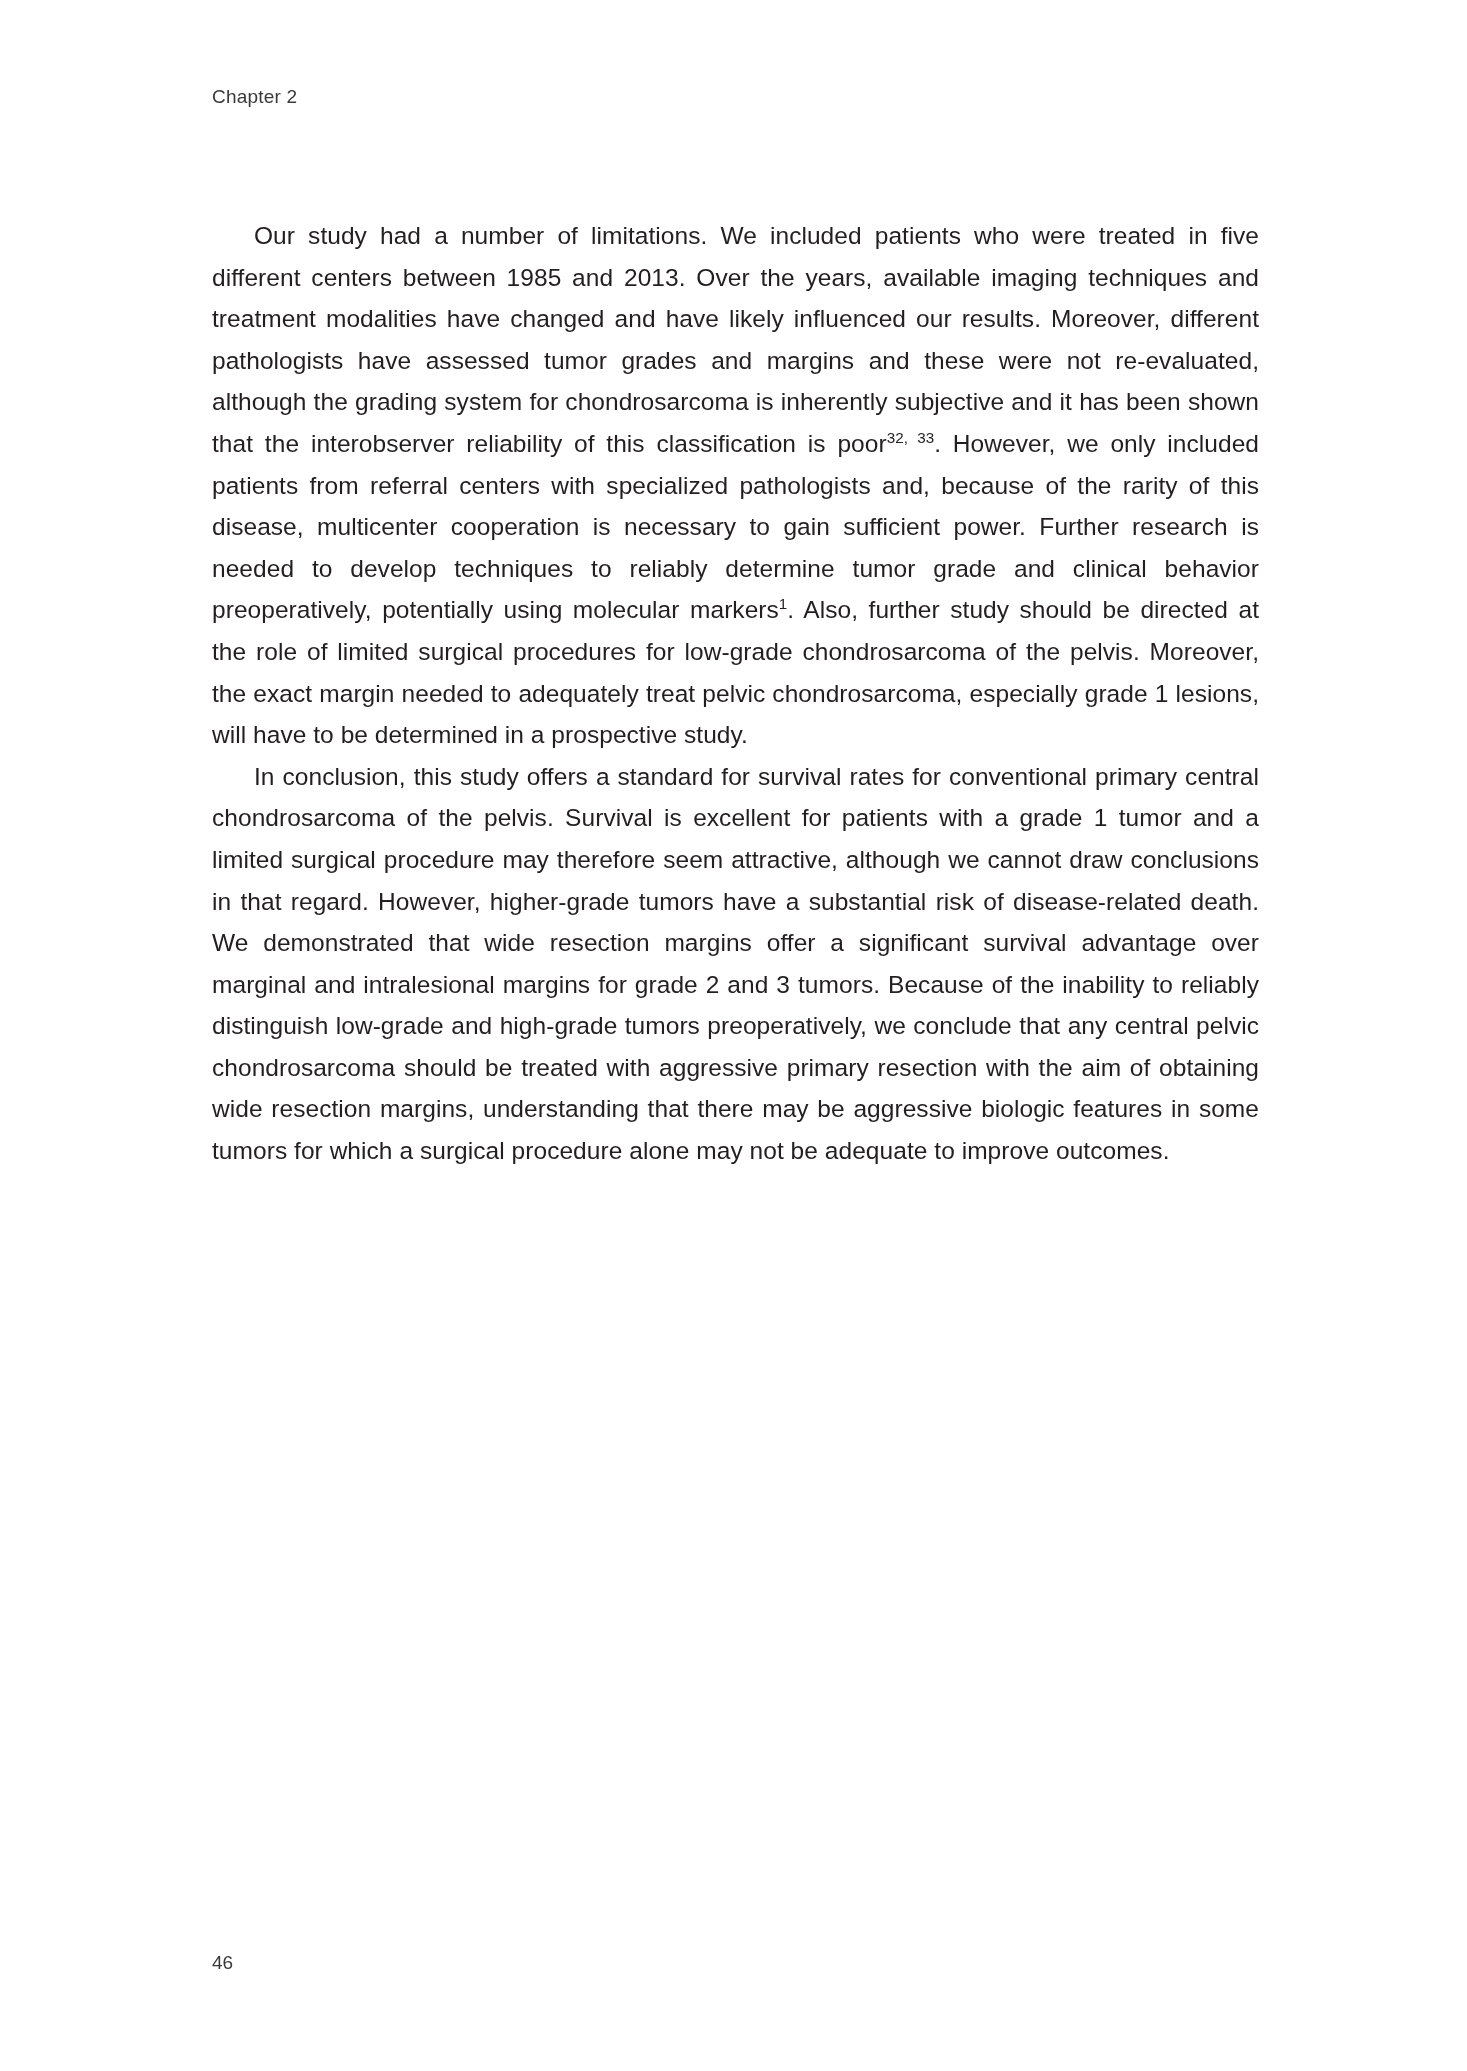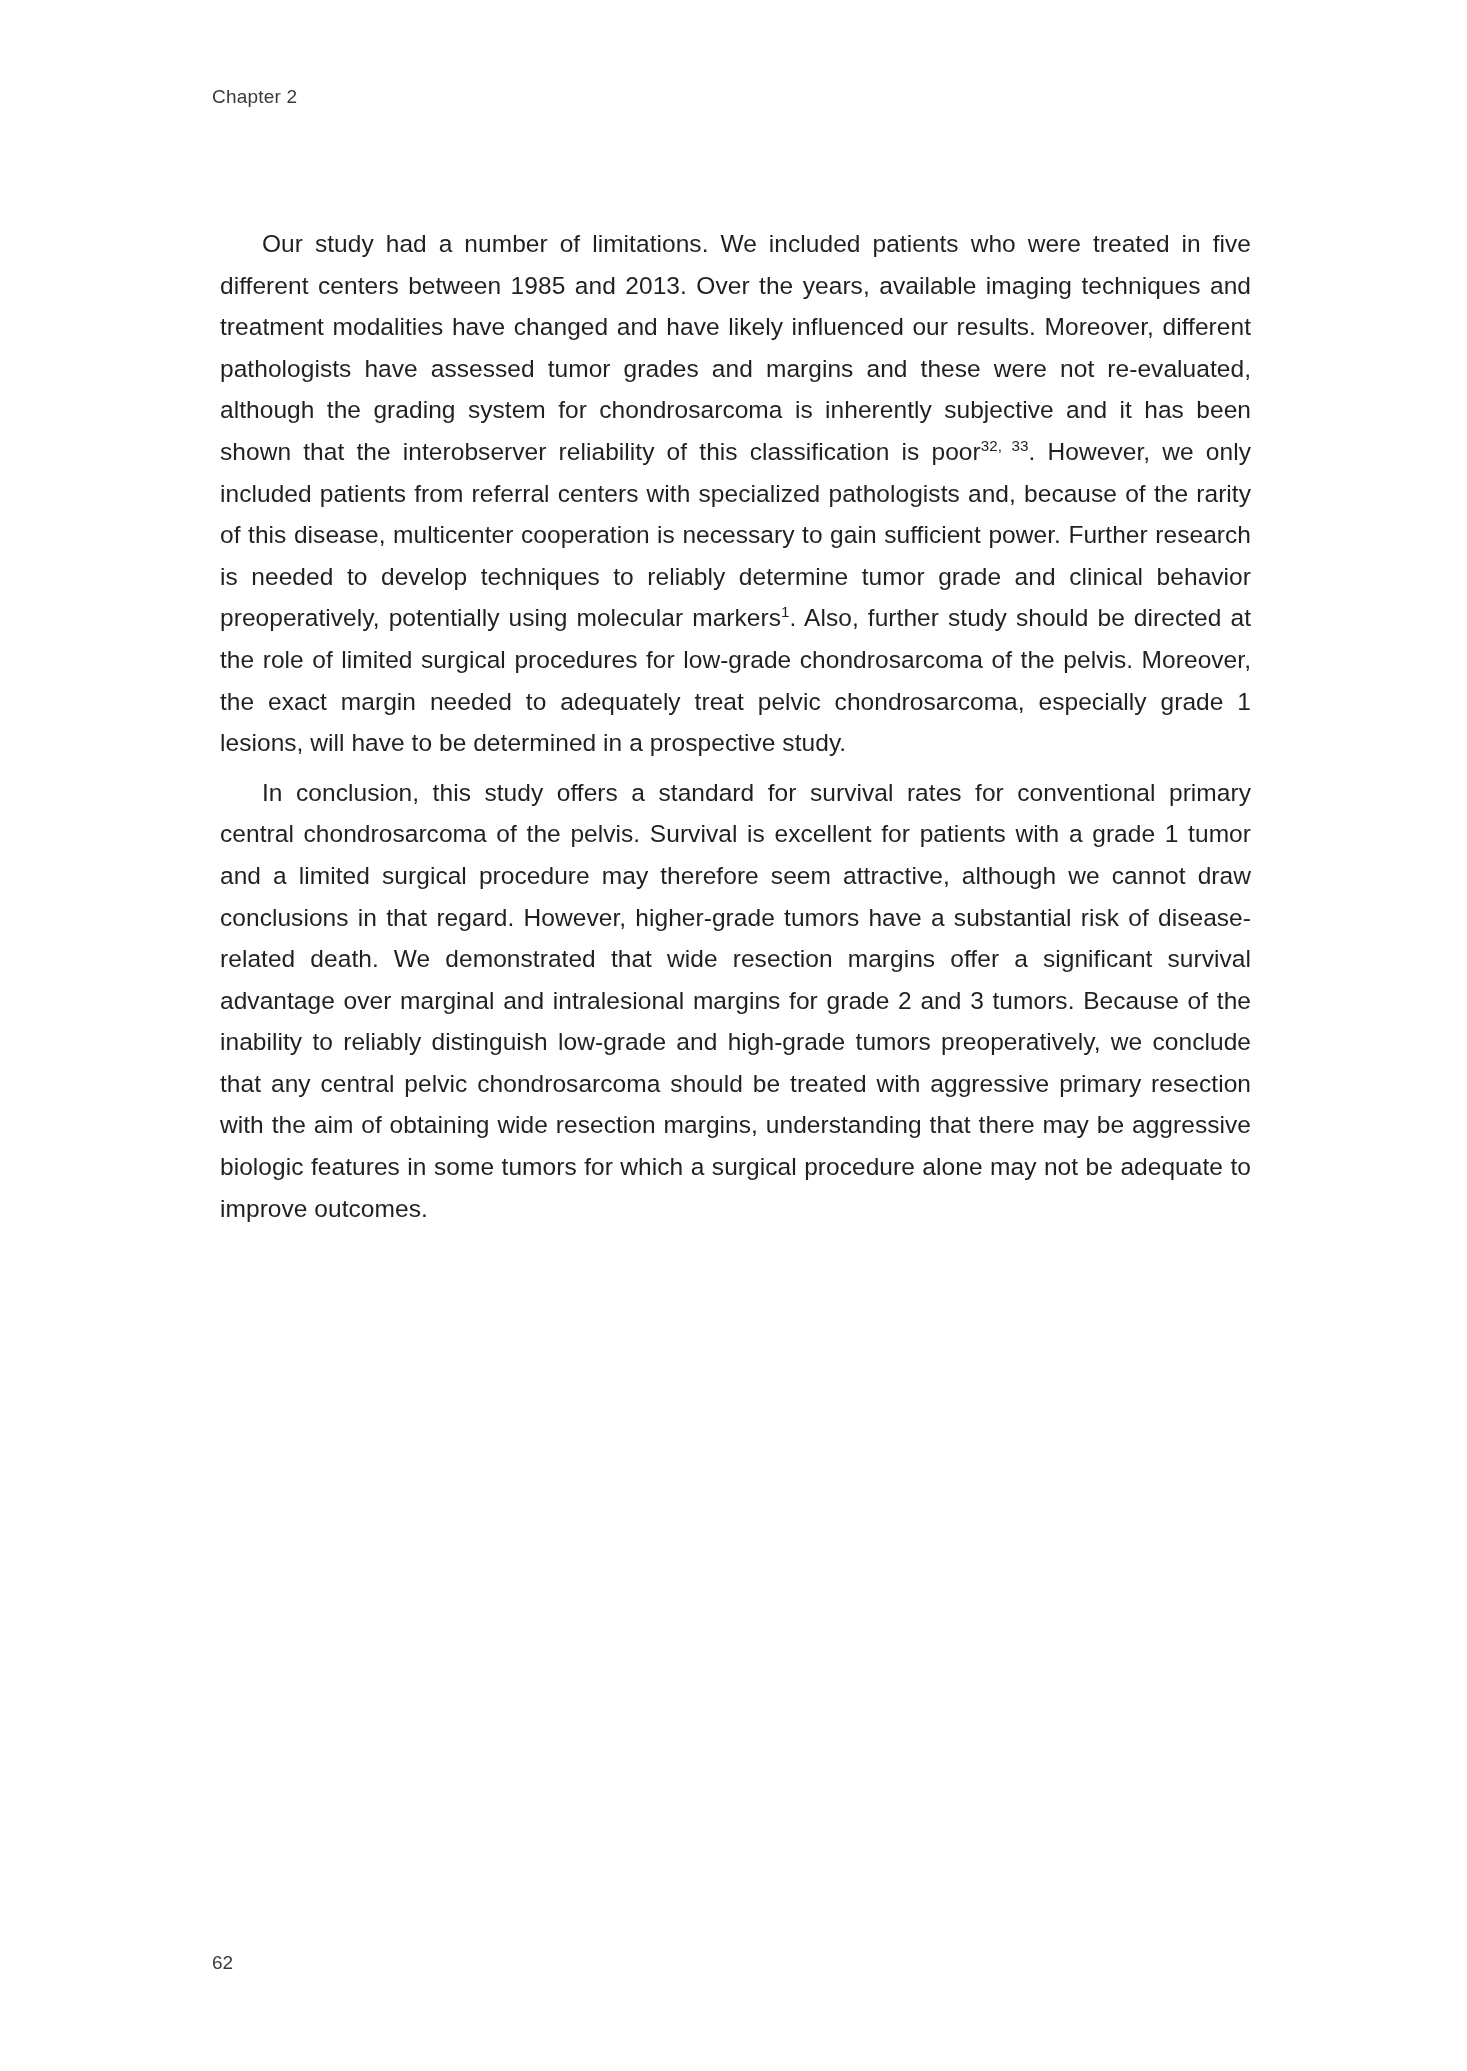--- a/index.html
+++ b/index.html
@@ -36,7 +36,7 @@
     width: 1047px;
   }
   p.body-par {
-    margin: 8px;
+    margin: 0;
     font-size: 24.5px;
     line-height: 41.6px;
     text-align: justify;

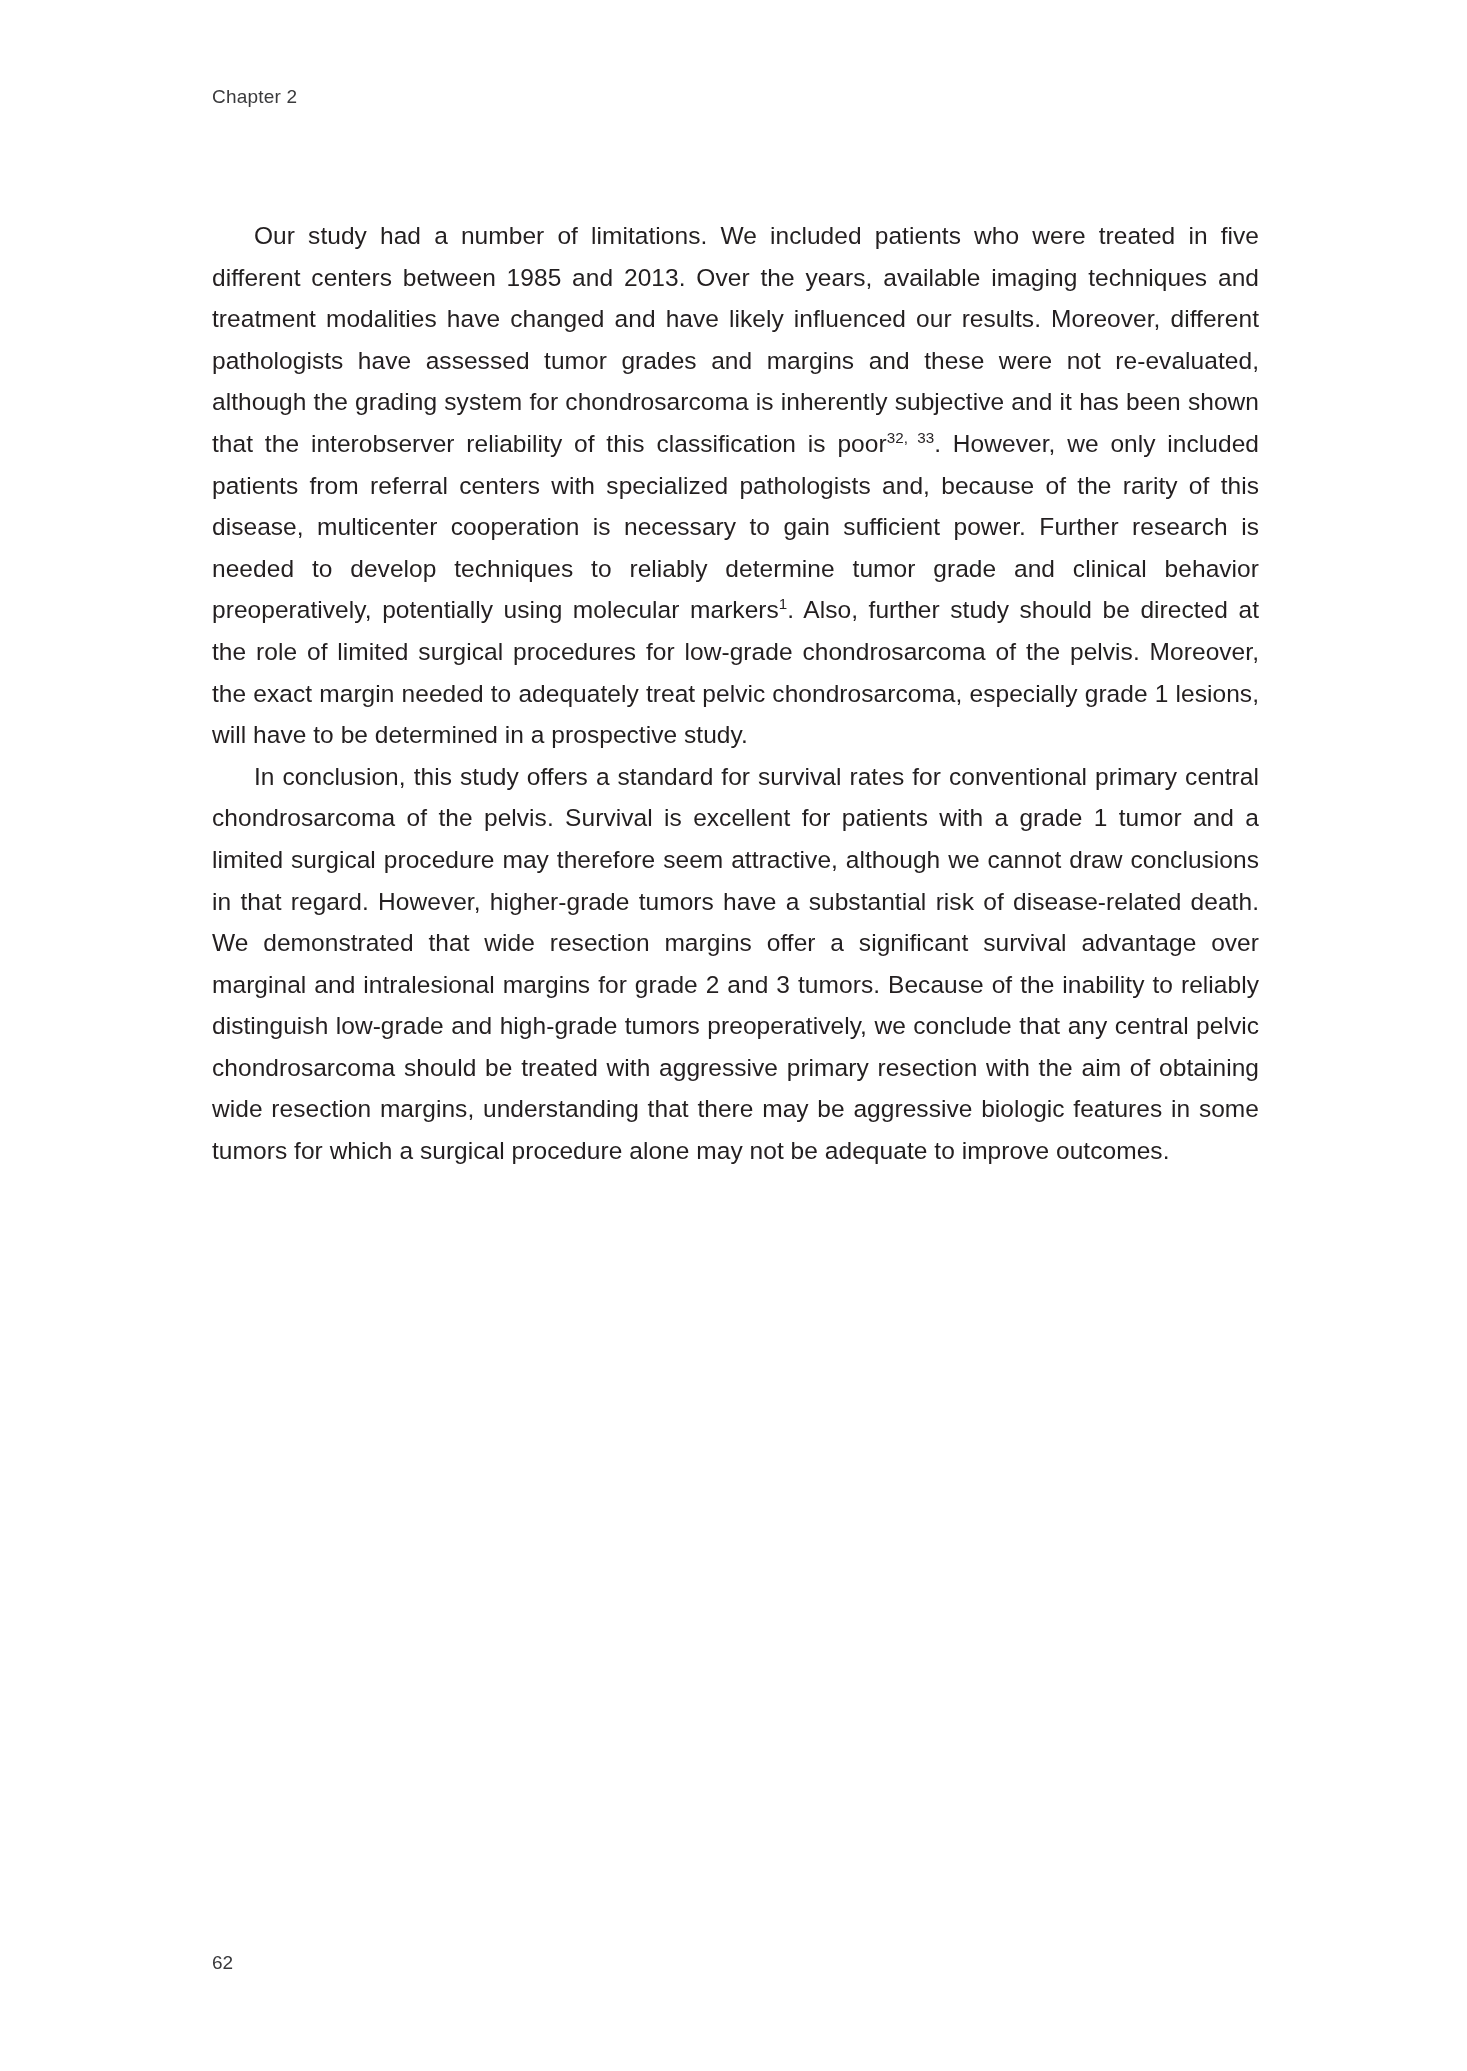--- a/index.html
+++ b/index.html
@@ -80,7 +80,7 @@
 
   </div>
 
-  <div class="folio">62</div>
+  <div class="folio">46</div>
 
 </div>
 

